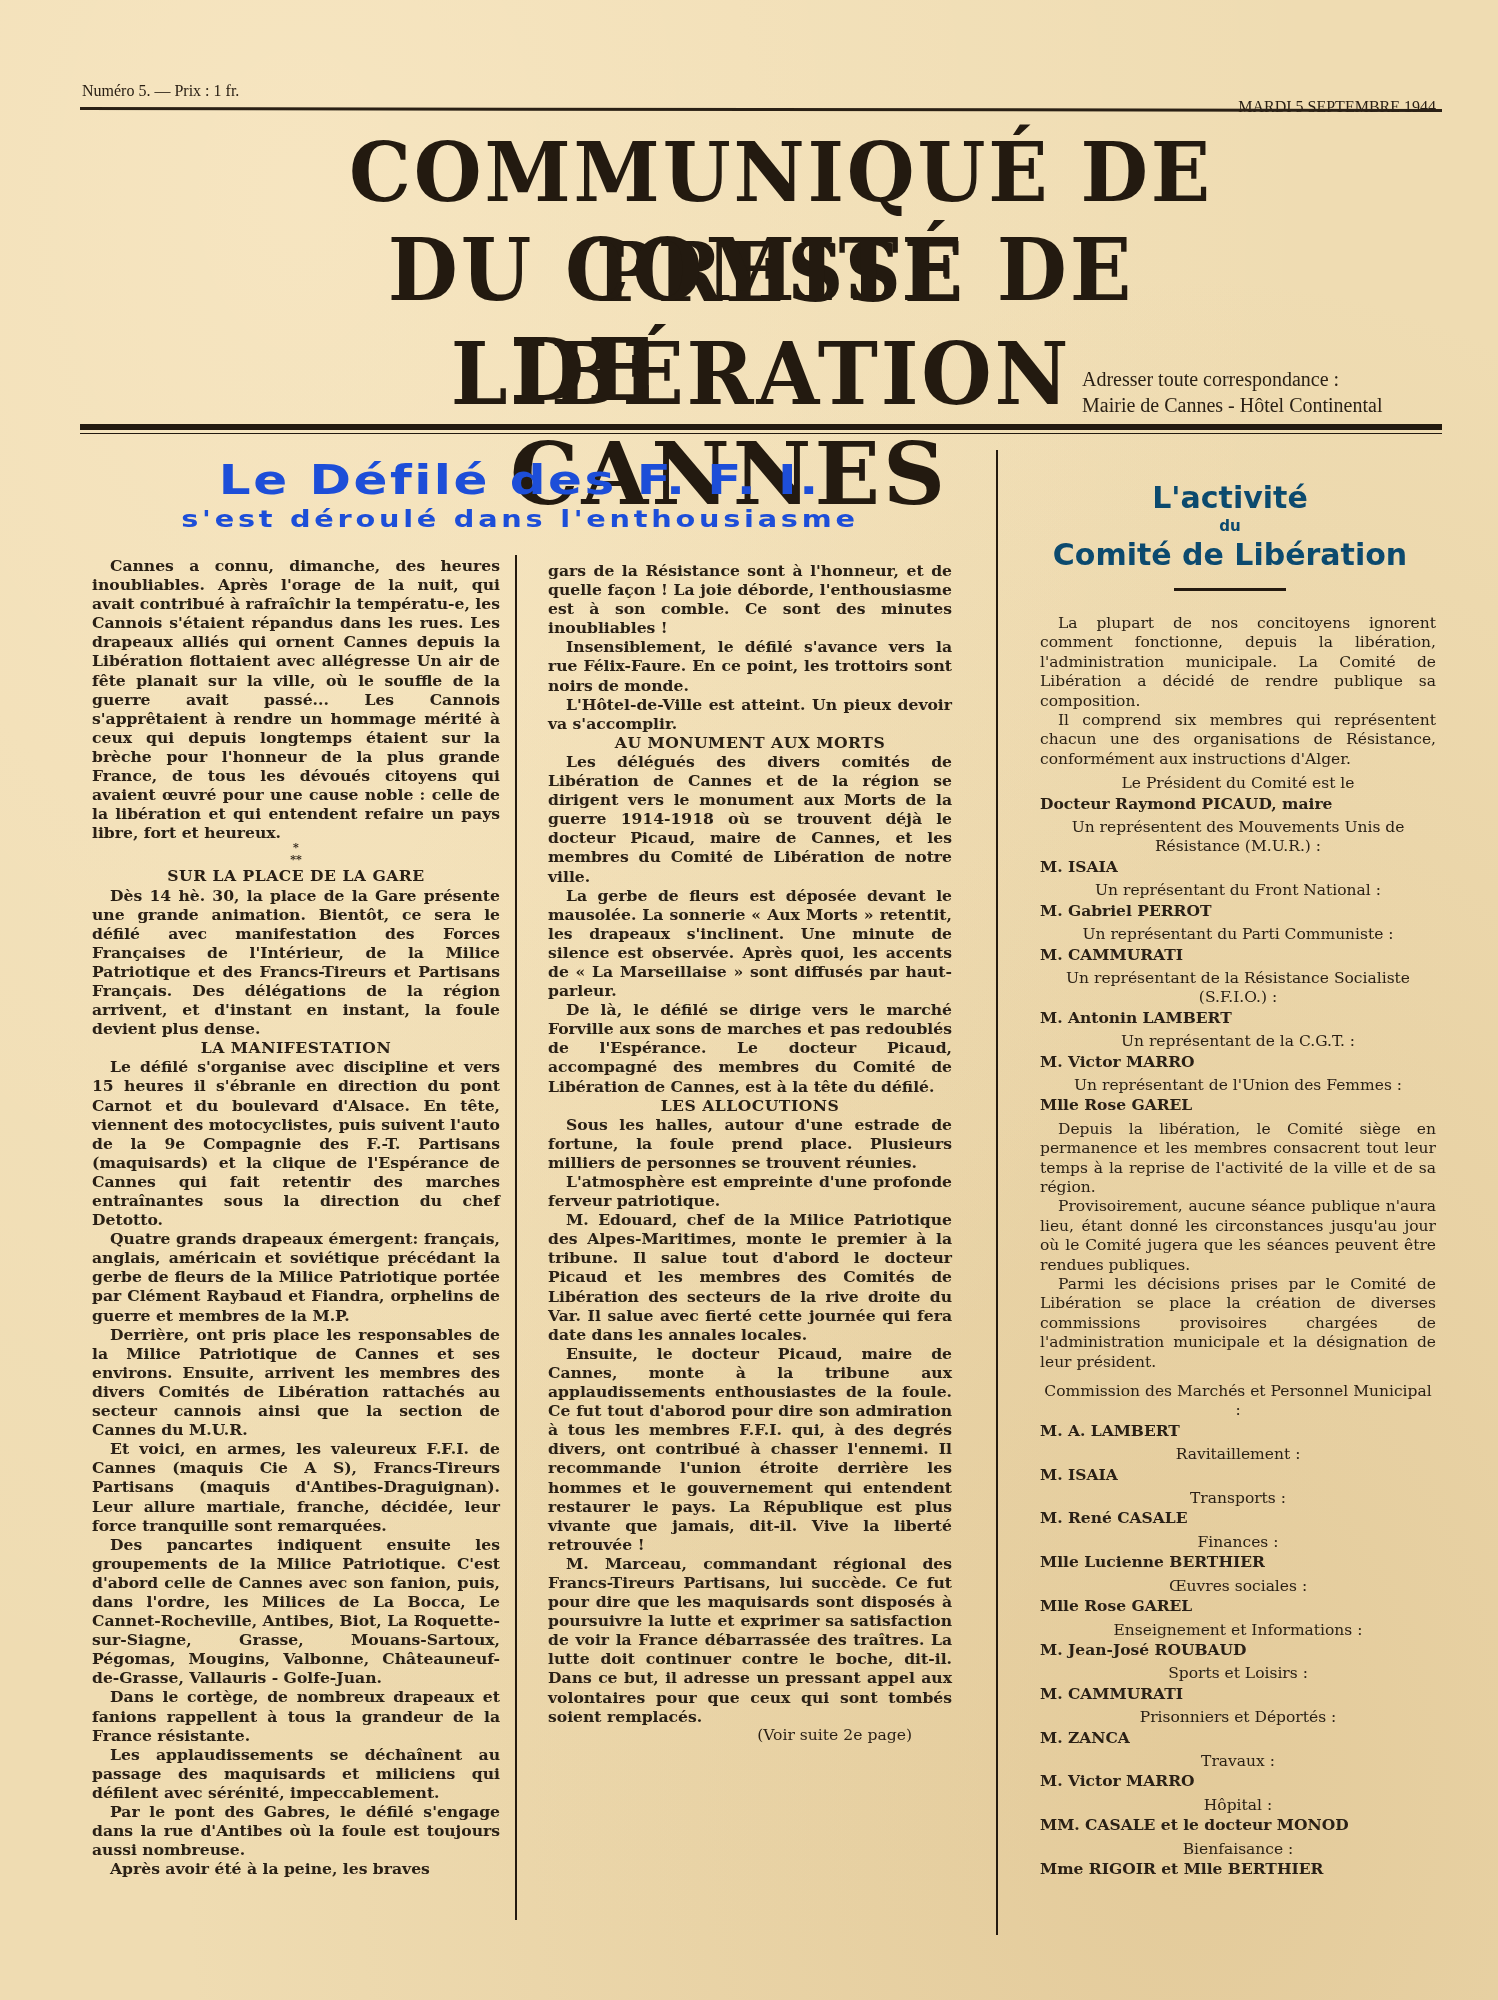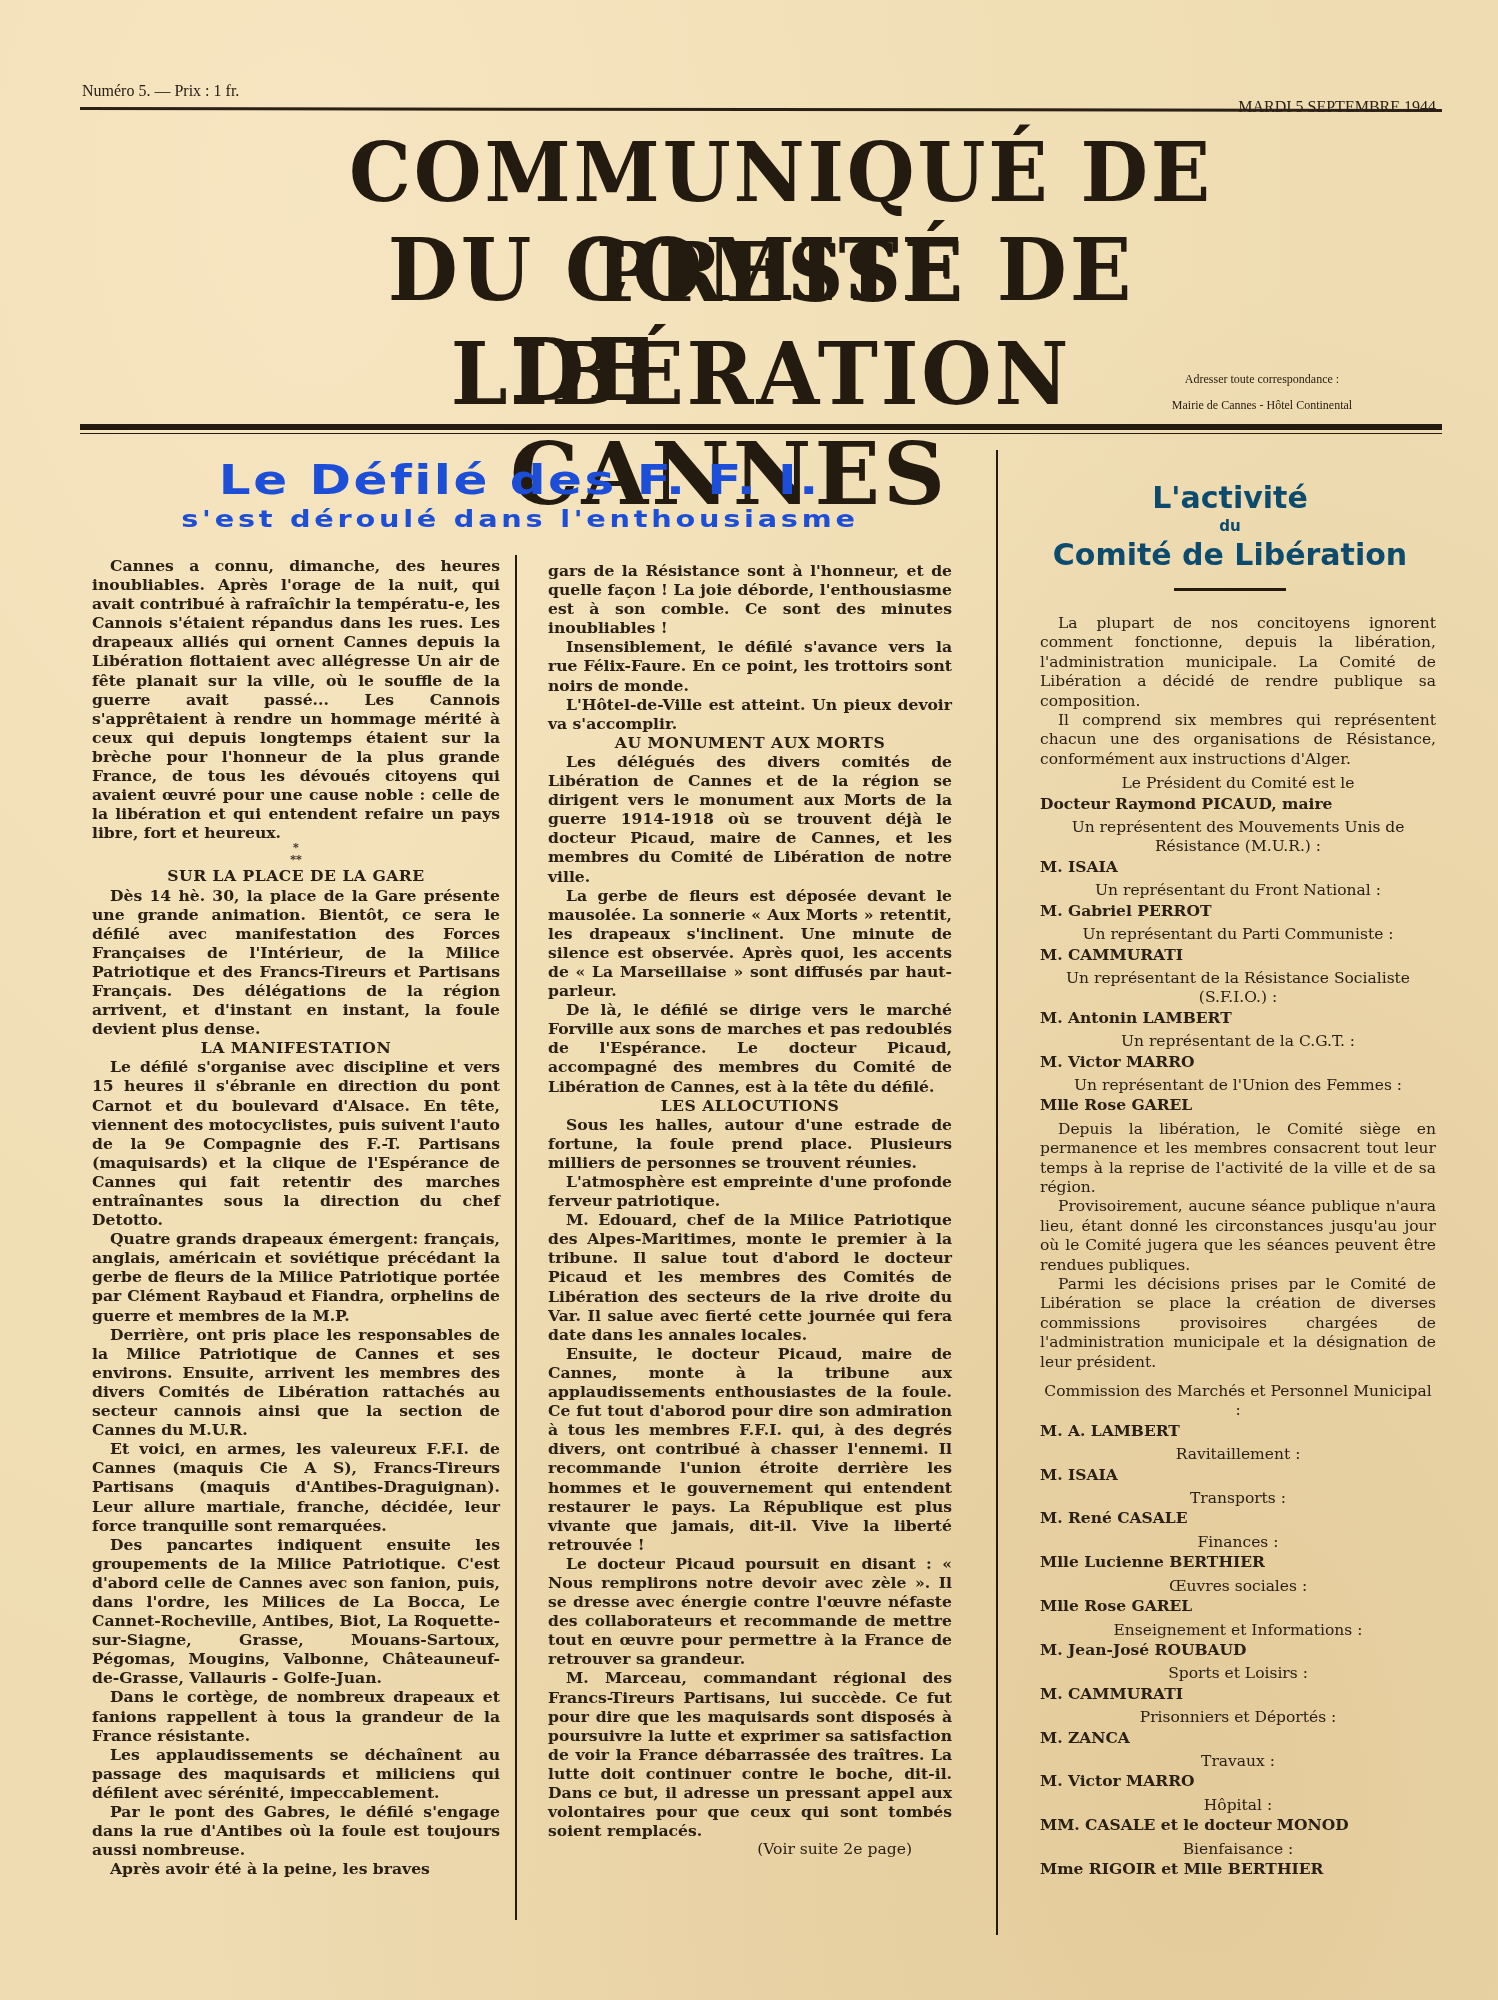--- a/index.html
+++ b/index.html
@@ -27,7 +27,7 @@
   .headline .l1 { position: absolute; left: 70px; top: 0; width: 1262px; font-size: 82px; line-height: 100px; transform: scaleX(0.95); transform-origin: center; }
   .headline .l2 { position: absolute; left: 0; top: 96px; width: 1362px; font-size: 86px; line-height: 104px; transform: scaleX(0.94); transform-origin: center; }
   .headline .l3 { position: absolute; left: 430px; top: 196px; width: 600px; font-size: 86px; line-height: 104px; text-align: left; }
-  .address { position: absolute; left: 1082px; top: 366px; width: 360px; text-align: center; font-family: "Liberation Serif", serif; font-size: 12px; line-height: 26px; }
+  .address { position: absolute; left: 1082px; top: 366px; width: 360px; font-family: "Liberation Serif", serif; font-size: 20px; line-height: 26px; }
   .rule-mid { position: absolute; left: 80px; top: 424px; width: 1362px; height: 6px; background: #231a10; }
   .rule-mid2 { position: absolute; left: 80px; top: 433px; width: 1362px; height: 1px; background: #231a10; }
 

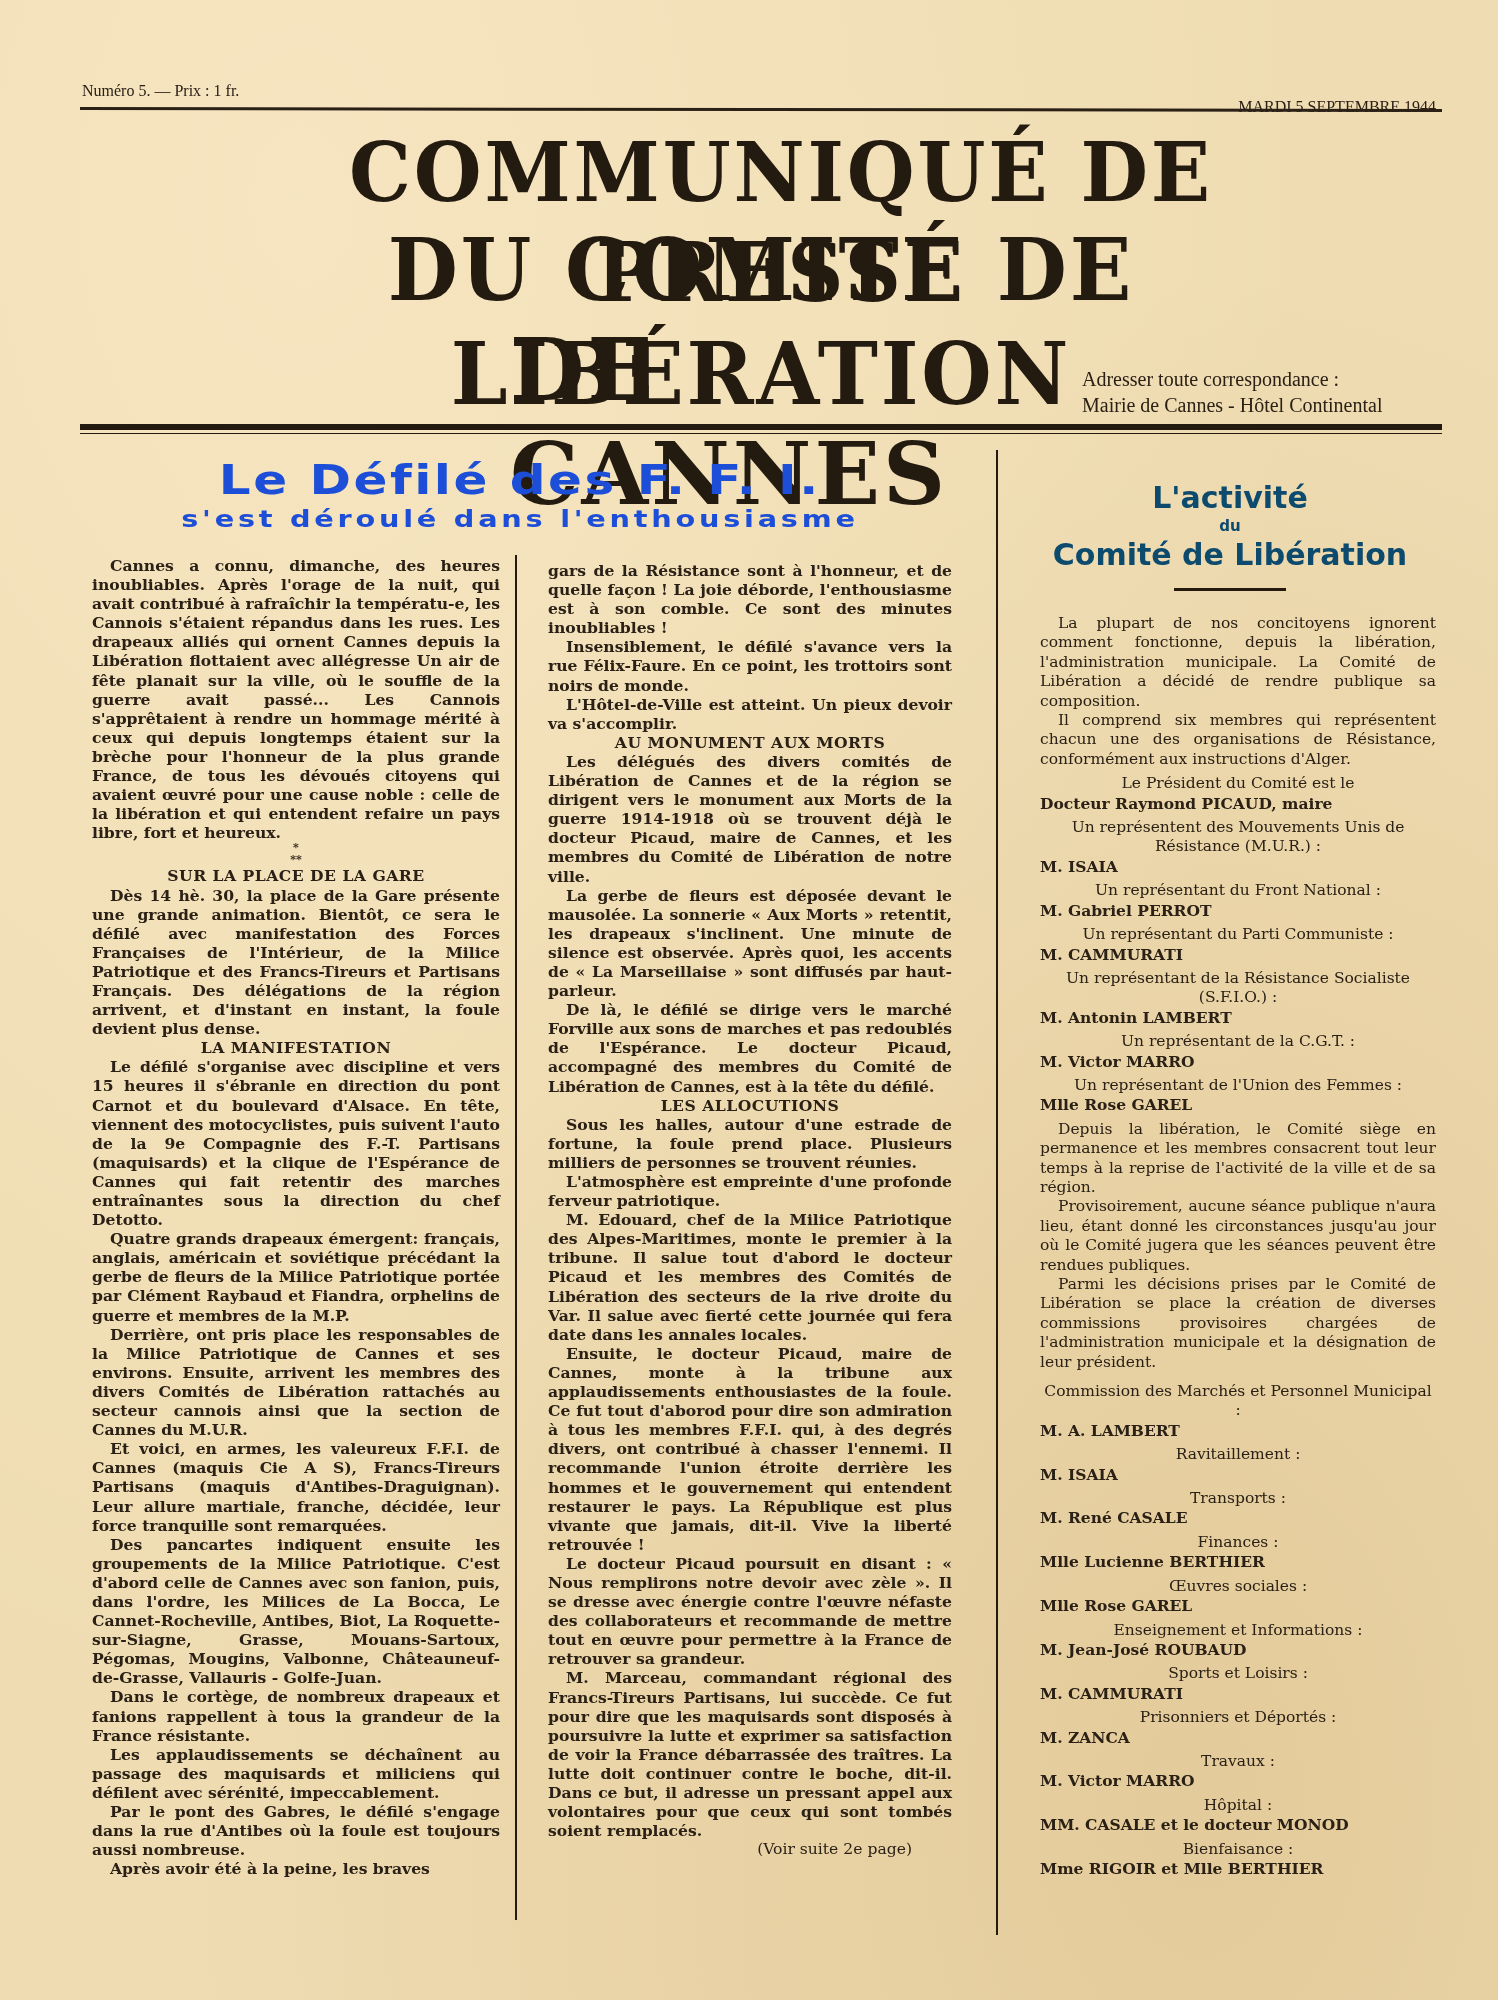--- a/index.html
+++ b/index.html
@@ -120,7 +120,6 @@
       <p>L'atmosphère est empreinte d'une profonde ferveur patriotique.</p>
       <p>M. Edouard, chef de la Milice Patriotique des Alpes-Maritimes, monte le premier à la tribune. Il salue tout d'abord le docteur Picaud et les membres des Comités de Libération des secteurs de la rive droite du Var. Il salue avec fierté cette journée qui fera date dans les annales locales.</p>
       <p>Ensuite, le docteur Picaud, maire de Cannes, monte à la tribune aux applaudissements enthousiastes de la foule. Ce fut tout d'aborod pour dire son admiration à tous les membres F.F.I. qui, à des degrés divers, ont contribué à chasser l'ennemi. Il recommande l'union étroite derrière les hommes et le gouvernement qui entendent restaurer le pays. La République est plus vivante que jamais, dit-il. Vive la liberté retrouvée !</p>
-      <p>Le docteur Picaud poursuit en disant : « Nous remplirons notre devoir avec zèle ». Il se dresse avec énergie contre l'œuvre néfaste des collaborateurs et recommande de mettre tout en œuvre pour permettre à la France de retrouver sa grandeur.</p>
       <p>M. Marceau, commandant régional des Francs-Tireurs Partisans, lui succède. Ce fut pour dire que les maquisards sont disposés à poursuivre la lutte et exprimer sa satisfaction de voir la France débarrassée des traîtres. La lutte doit continuer contre le boche, dit-il. Dans ce but, il adresse un pressant appel aux volontaires pour que ceux qui sont tombés soient remplacés.</p>
       <p class="voir">(Voir suite 2e page)</p>
     </div>

